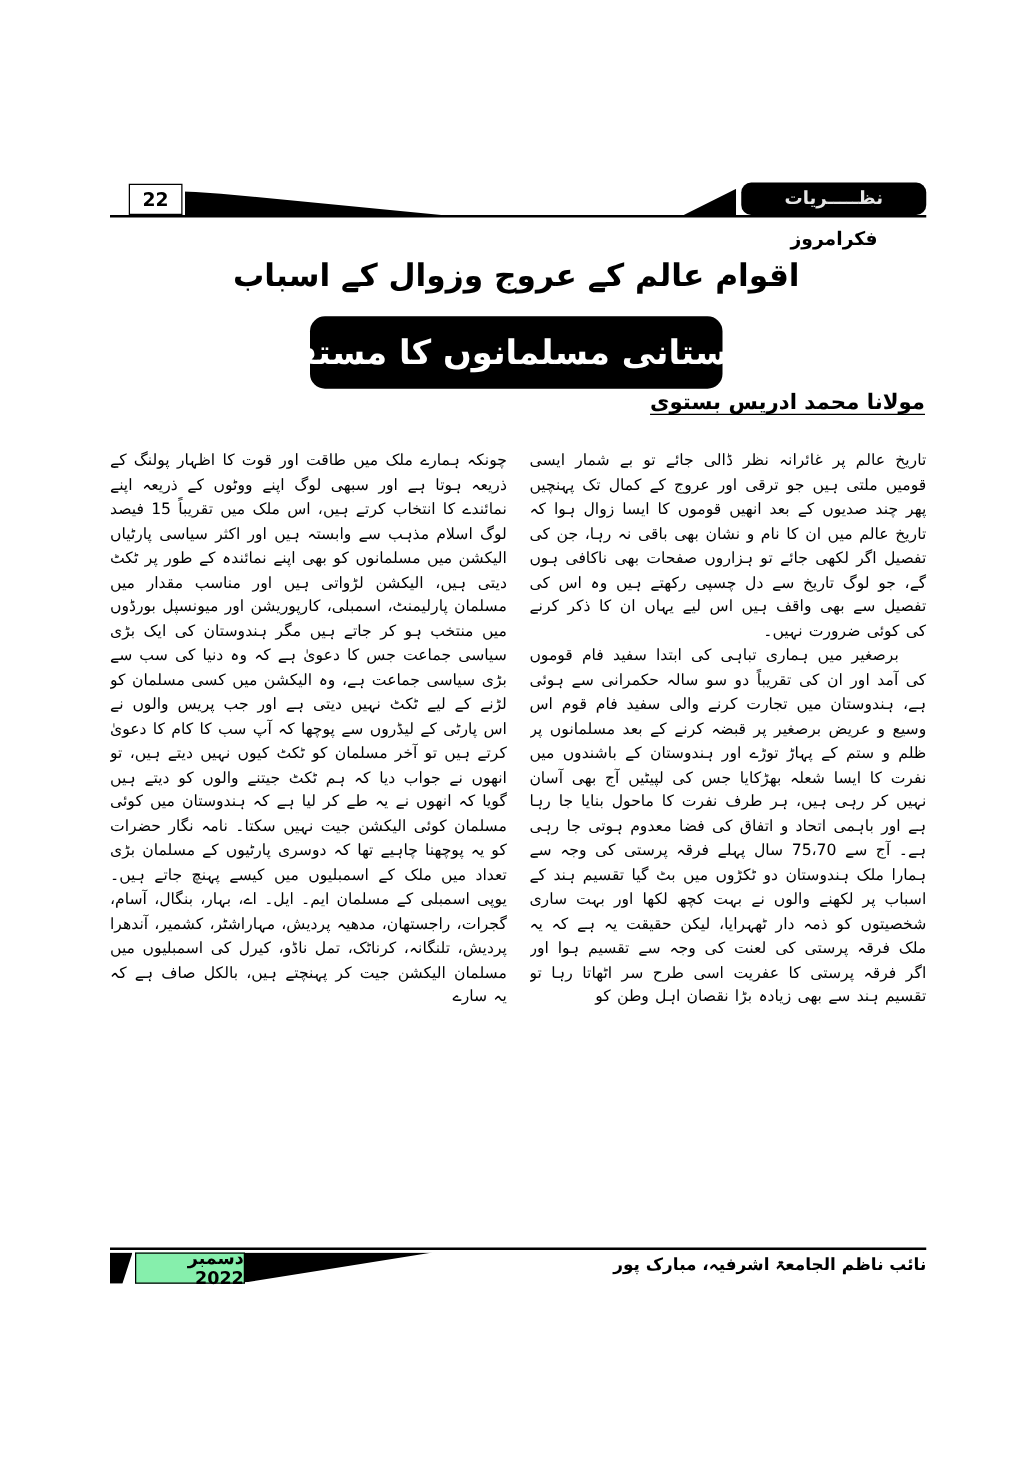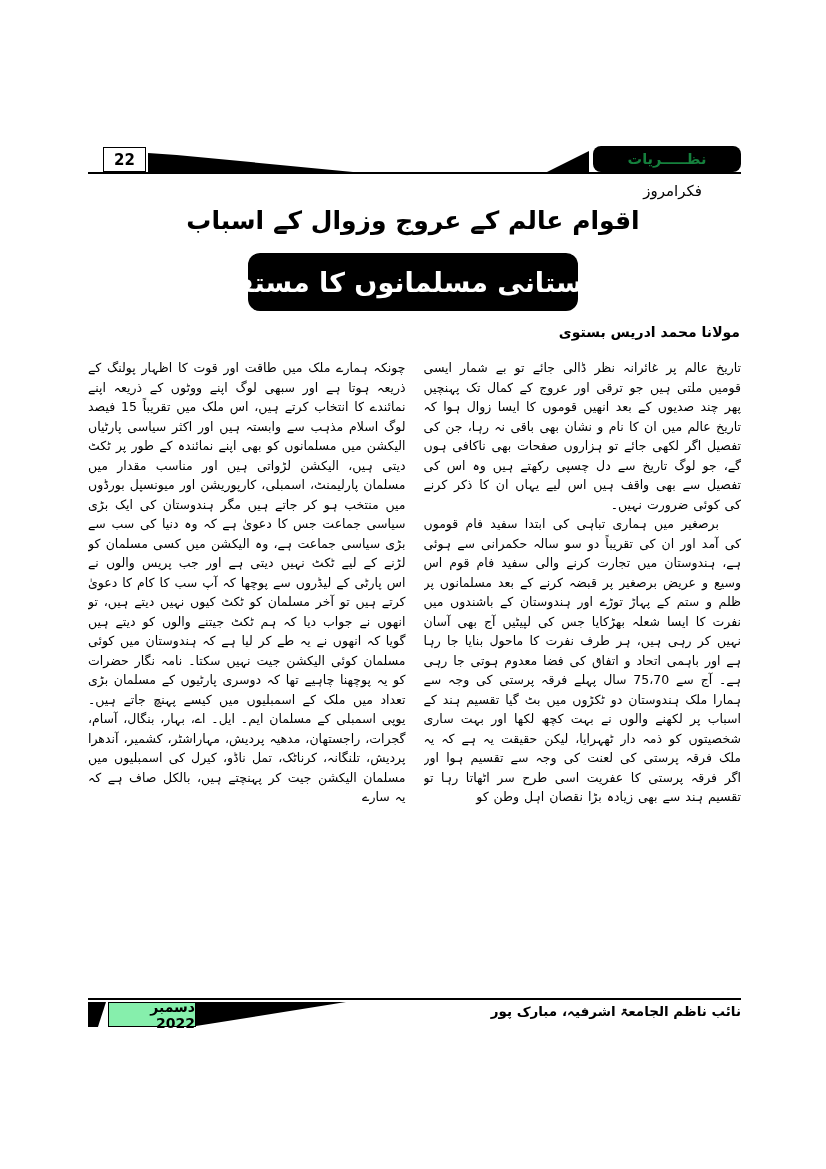--- a/index.html
+++ b/index.html
@@ -35,7 +35,7 @@
   .section-pill {
     position:absolute; right:0; top:0; width:148px; height:26px;
     background:#000; border-radius:8px;
-    color:#15803d; display:flex; align-items:center; justify-content:center;
+    color:#e5e5e5; display:flex; align-items:center; justify-content:center;
     font-size:14.5px; font-weight:bold; direction:rtl;
   }
 

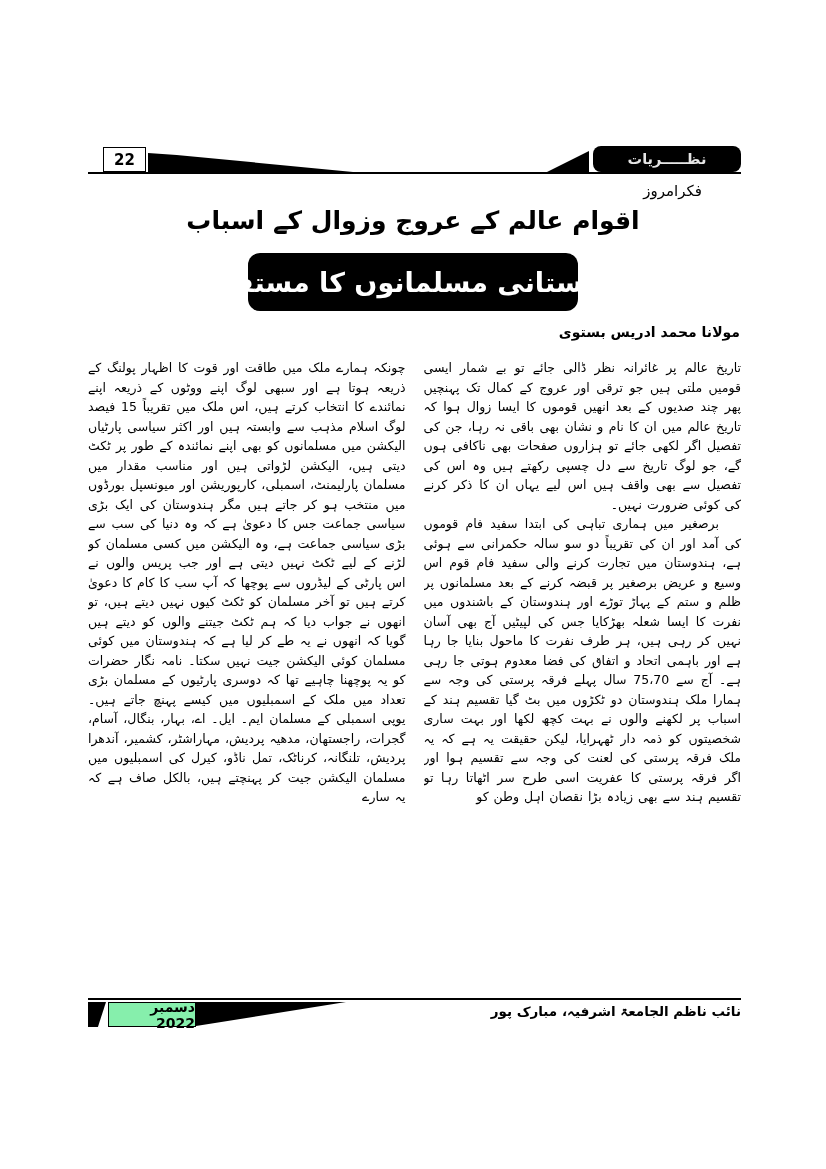--- a/index.html
+++ b/index.html
@@ -42,7 +42,7 @@
   
   .column-label {
     position:absolute; top:182px; right:124px;
-    font-size:15px; font-weight:normal; direction:rtl;
+    font-size:15px; font-weight:bold; direction:rtl;
   }
   .title {
     position:absolute; top:206px; left:0; width:826px;

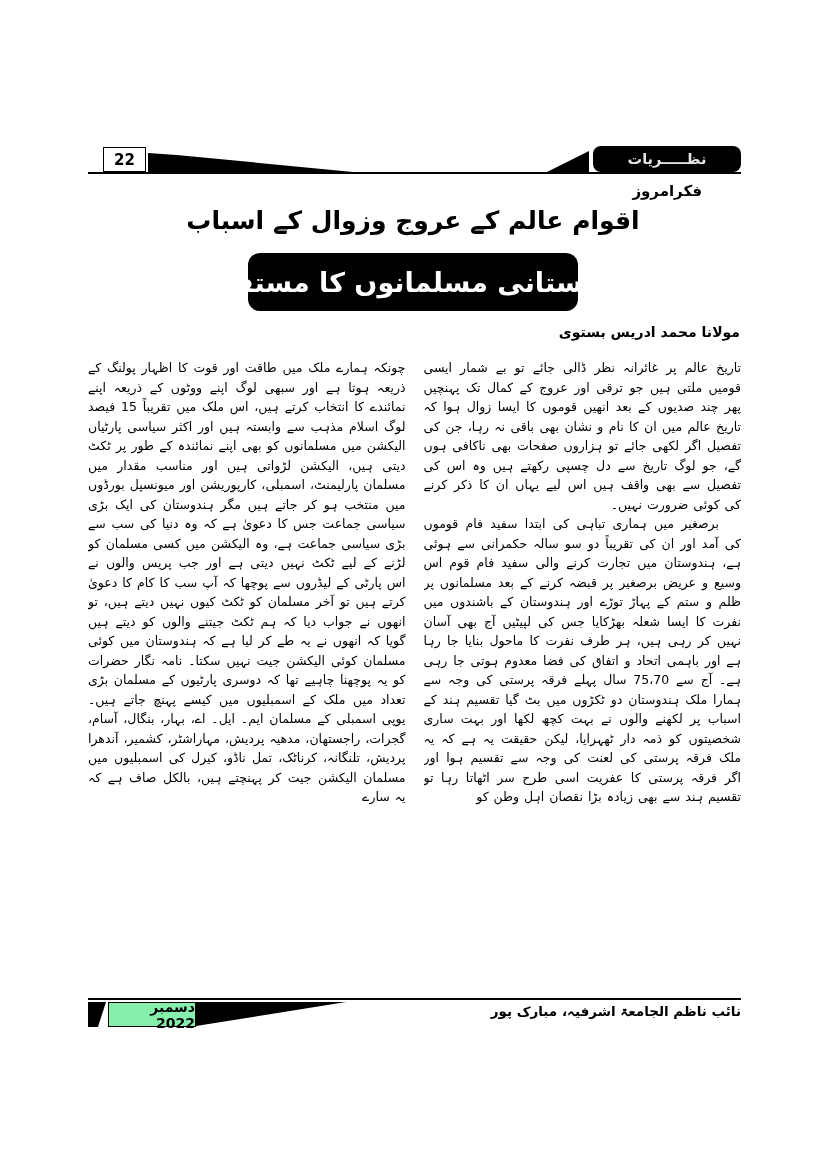--- a/index.html
+++ b/index.html
@@ -57,9 +57,9 @@
     color:#fff; font-size:27px; font-weight:bold; direction:rtl; white-space:nowrap;
   }
   .author {
-    position:absolute; top:324px; right:86px;
-    font-size:14px; font-weight:bold; direction:rtl;
-    text-underline-offset:4px;
+    position:absolute; top:312px; right:86px;
+    font-size:17px; font-weight:bold; direction:rtl;
+    text-decoration:underline; text-underline-offset:4px;
   }
 
   

